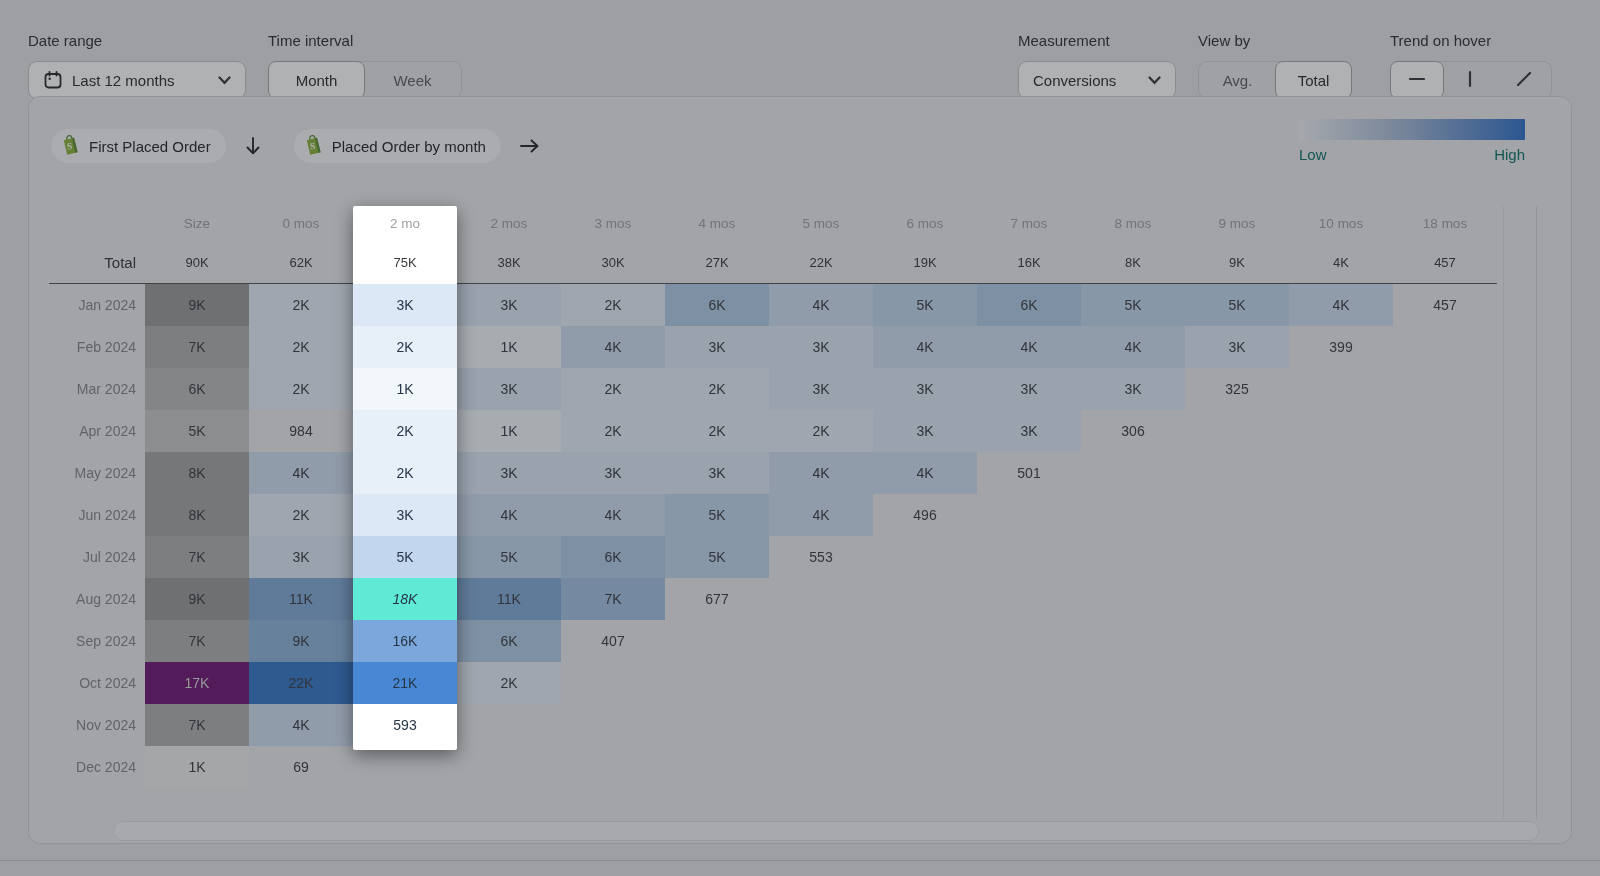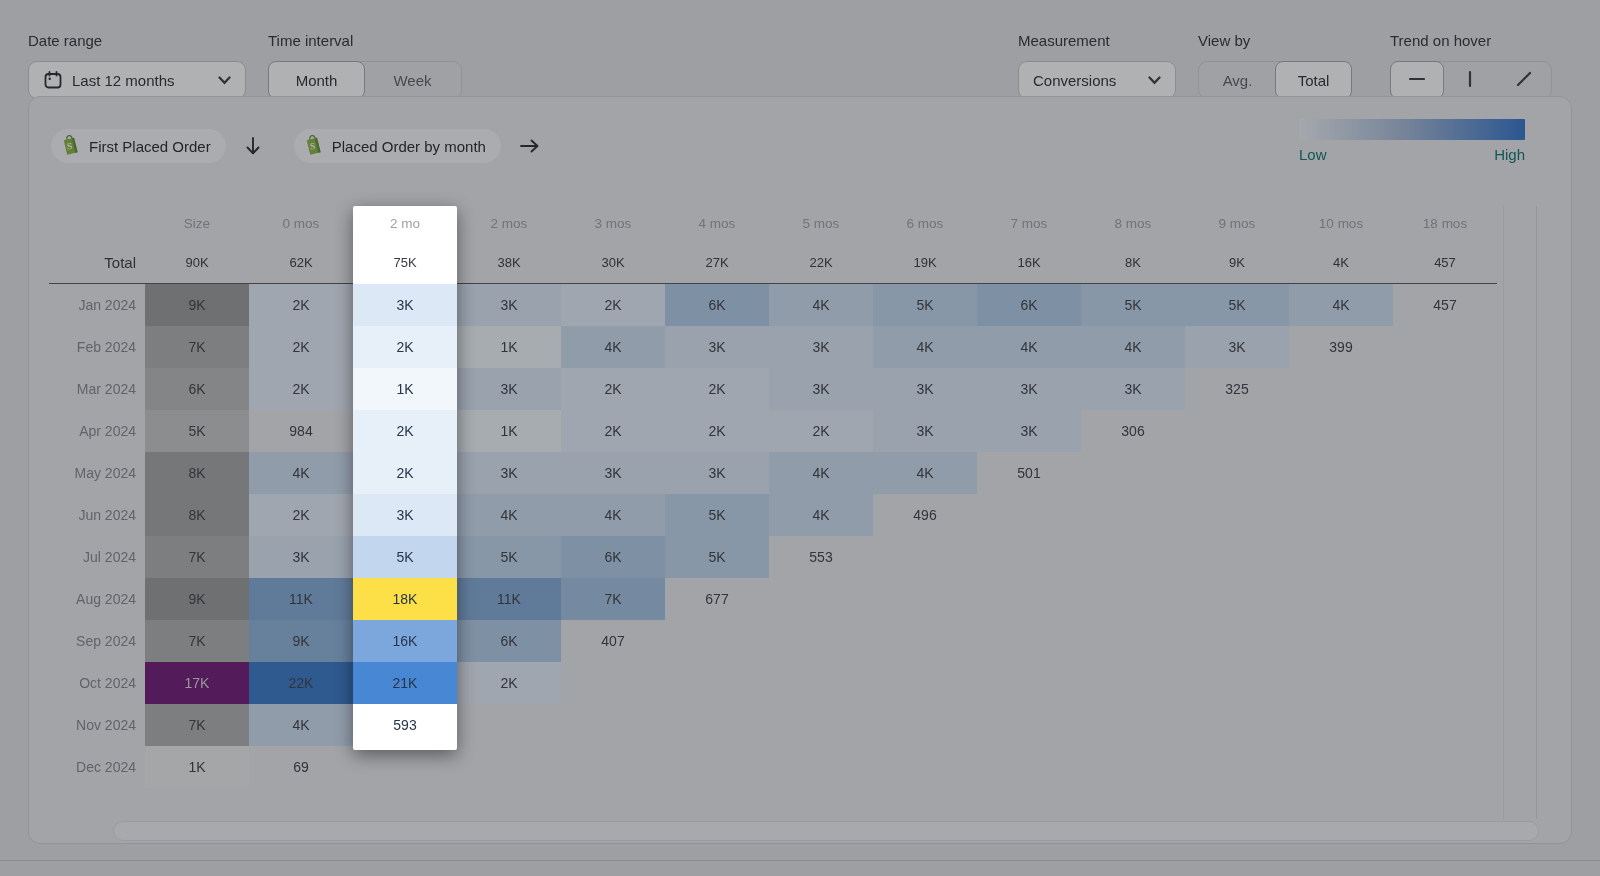--- a/index.html
+++ b/index.html
@@ -350,7 +350,7 @@
           <div class="rlabel">Aug 2024</div>
           <div class="cell" style="background: rgb(155, 155, 155);">9K</div>
           <div class="cell" style="background: rgb(132, 172, 217);">11K</div>
-          <div class="cell hl" style="background: #fde047; color: rgb(38, 54, 72);">18K</div>
+          <div class="cell hl" style="background: #5eead4; color: rgb(38, 54, 72); font-style: italic;">18K</div>
           <div class="cell" style="background: rgb(132, 172, 217);">11K</div>
           <div class="cell" style="background: rgb(165, 195, 228);">7K</div>
           <div class="cell">677</div>

